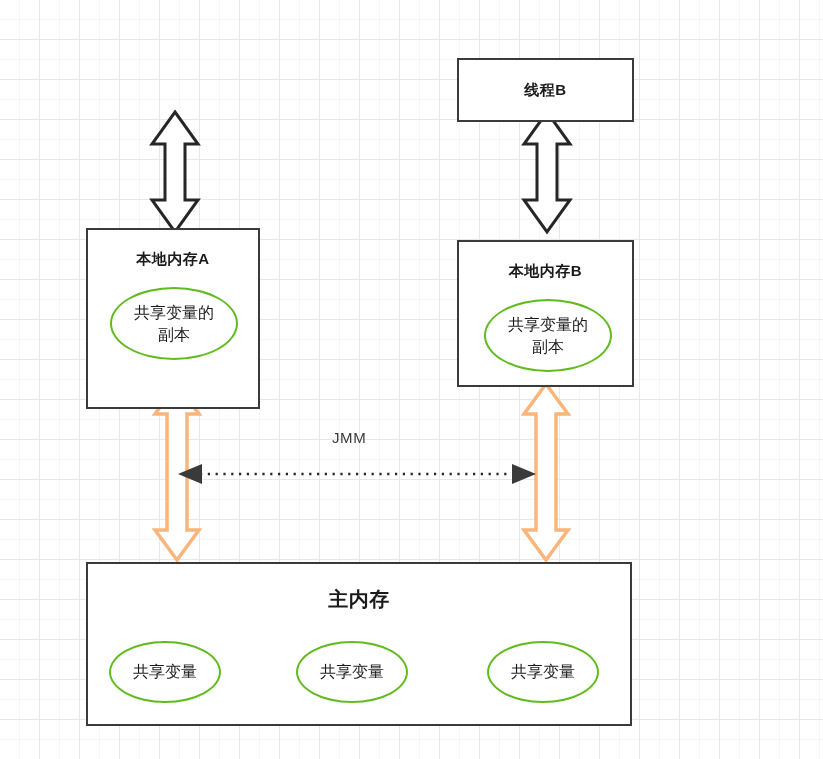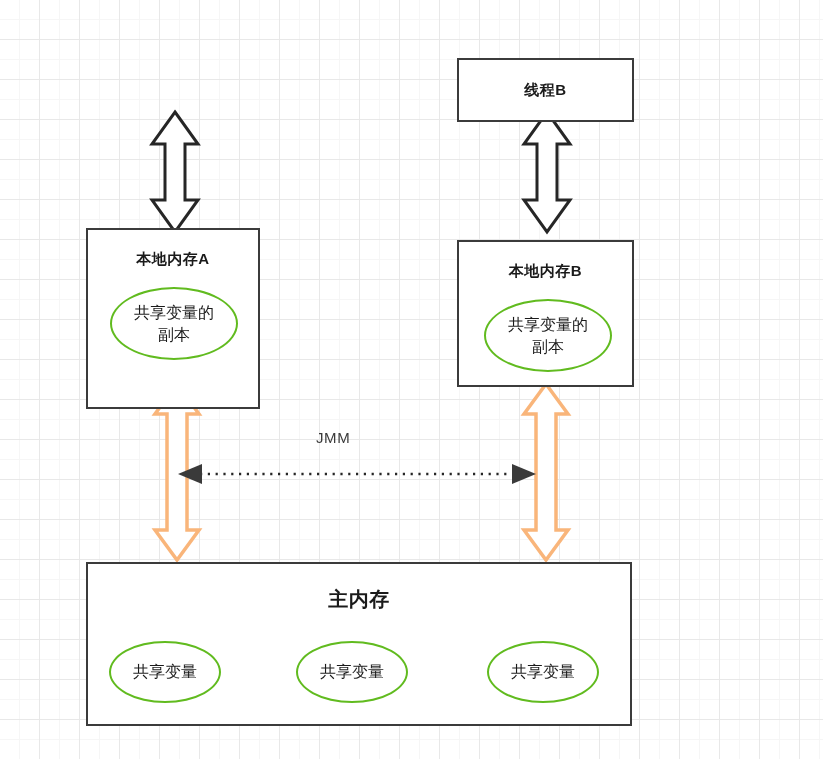--- a/index.html
+++ b/index.html
@@ -98,6 +98,7 @@
     letter-spacing: 0.6px;
     z-index: 4;
     white-space: nowrap;
+    margin-left: 16px;
   }
 </style>
 </head>

